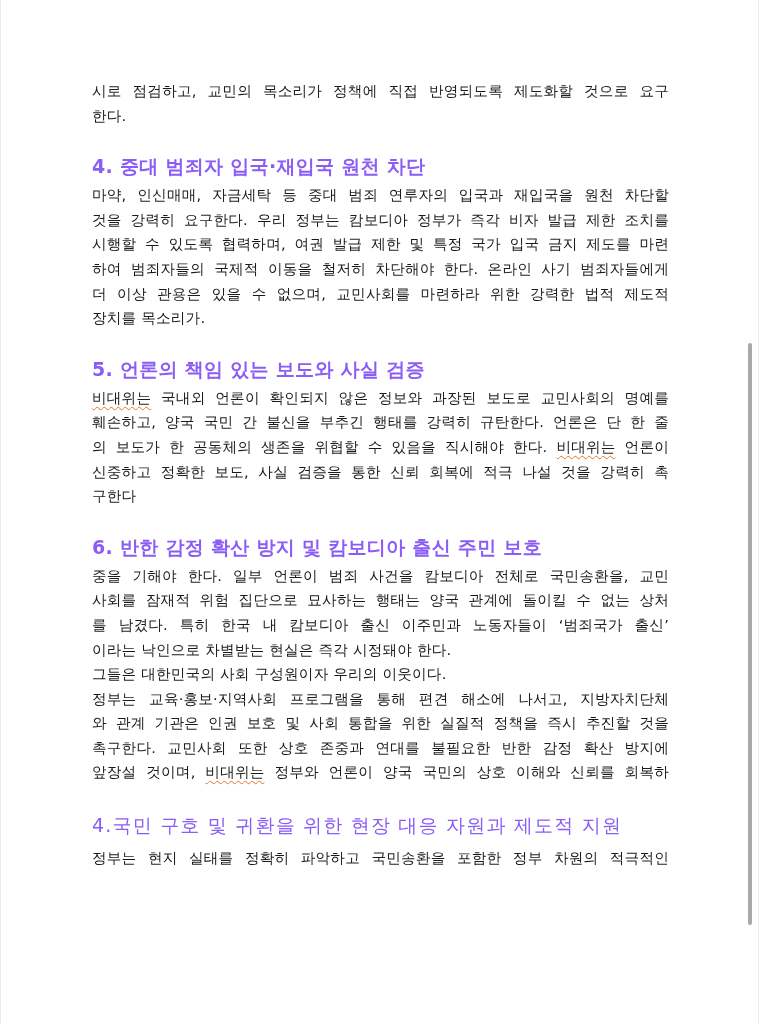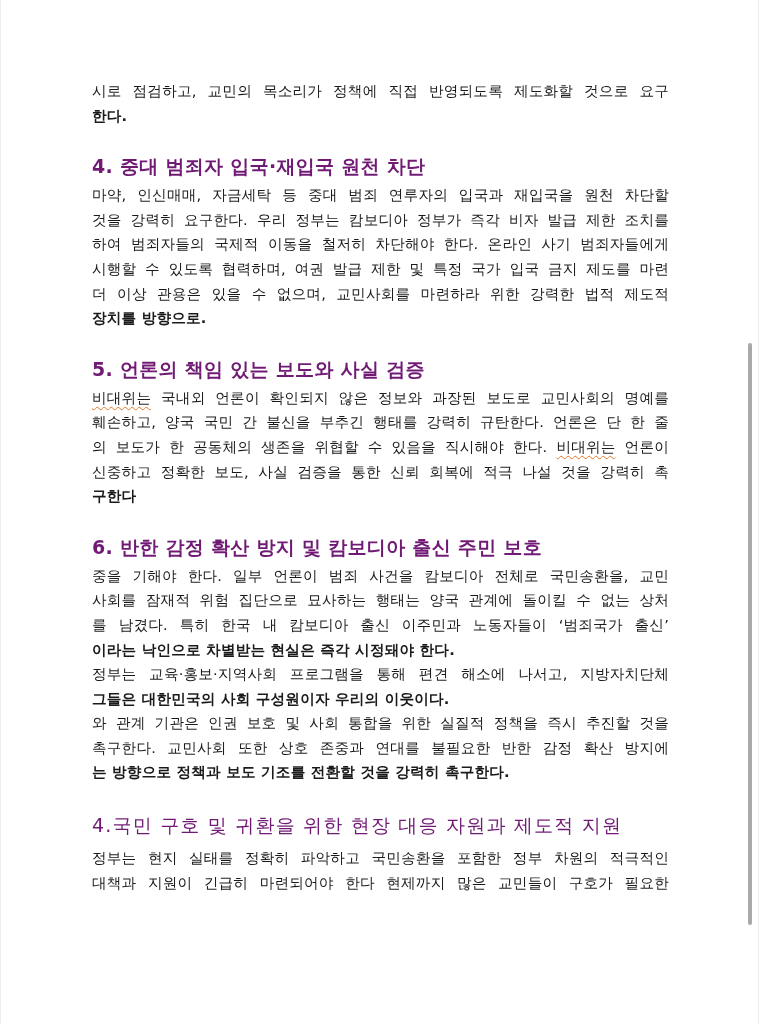--- a/index.html
+++ b/index.html
@@ -39,7 +39,6 @@
     }
     .line.last {
       text-align-last: left;
-      font-weight: bold;
     }
     .heading {
       display: block;

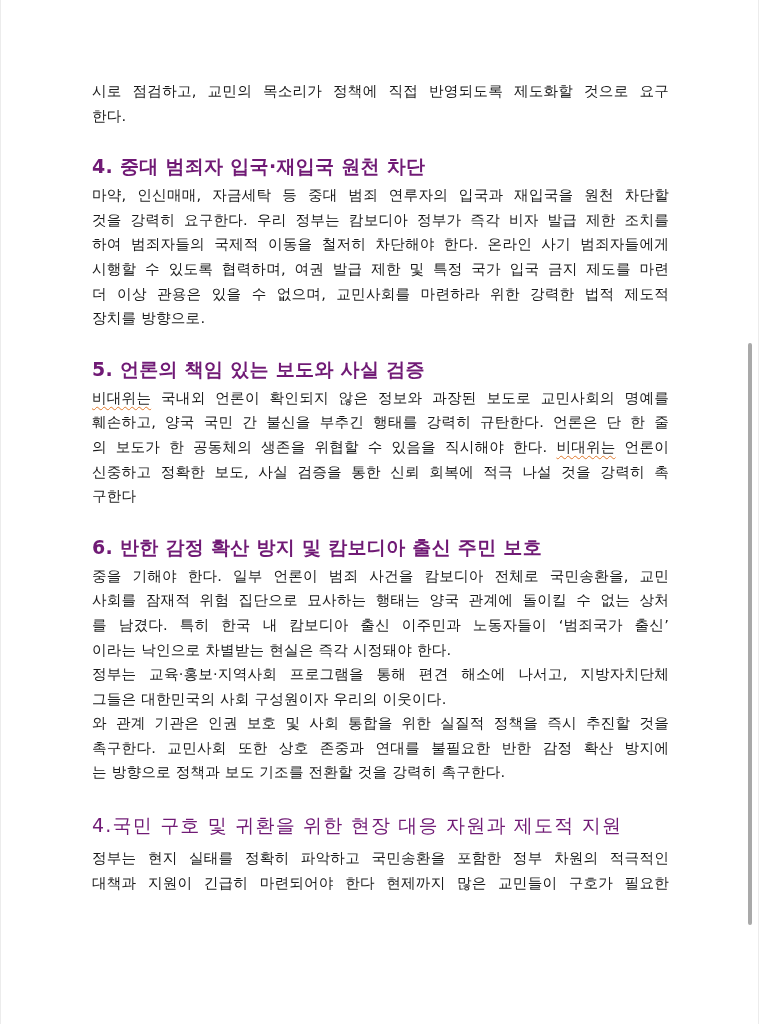--- a/index.html
+++ b/index.html
@@ -48,7 +48,7 @@
       line-height: 30px;
       white-space: nowrap;
       letter-spacing: 0.3px;
-      color: #701a75;
+      color: #8b5cf6;
     }
     .heading.light {
       font-weight: normal;

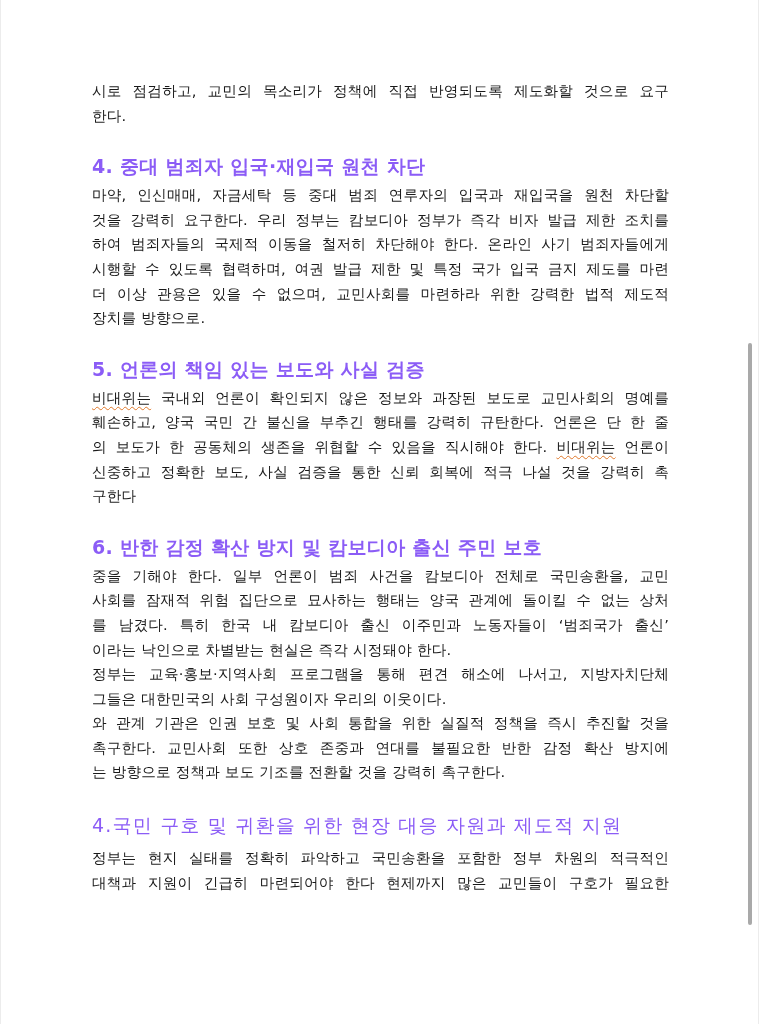--- a/index.html
+++ b/index.html
@@ -91,8 +91,8 @@
     <div class="spacer-b"></div>
     <span class="line">마약, 인신매매, 자금세탁 등 중대 범죄 연루자의 입국과 재입국을 원천 차단할</span>
     <span class="line">것을 강력히 요구한다. 우리 정부는 캄보디아 정부가 즉각 비자 발급 제한 조치를</span>
+    <span class="line">시행할 수 있도록 협력하며, 여권 발급 제한 및 특정 국가 입국 금지 제도를 마련</span>
     <span class="line">하여 범죄자들의 국제적 이동을 철저히 차단해야 한다. 온라인 사기 범죄자들에게</span>
-    <span class="line">시행할 수 있도록 협력하며, 여권 발급 제한 및 특정 국가 입국 금지 제도를 마련</span>
     <span class="line">더 이상 관용은 있을 수 없으며, 교민사회를 마련하라 위한 강력한 법적 제도적</span>
     <span class="line last">장치를 방향으로.</span>
   </div>

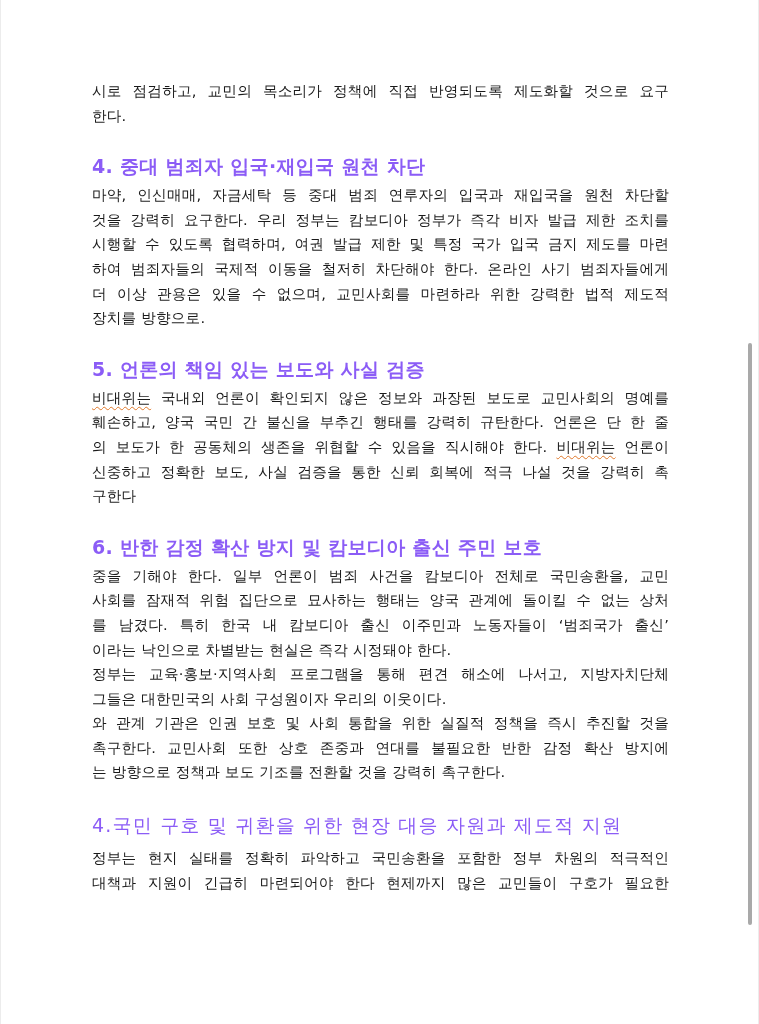--- a/index.html
+++ b/index.html
@@ -94,7 +94,7 @@
     <span class="line">시행할 수 있도록 협력하며, 여권 발급 제한 및 특정 국가 입국 금지 제도를 마련</span>
     <span class="line">하여 범죄자들의 국제적 이동을 철저히 차단해야 한다. 온라인 사기 범죄자들에게</span>
     <span class="line">더 이상 관용은 있을 수 없으며, 교민사회를 마련하라 위한 강력한 법적 제도적</span>
-    <span class="line last">장치를 방향으로.</span>
+    <span class="line last">장치를 목소리가.</span>
   </div>
 
   <div class="spacer-a"></div>

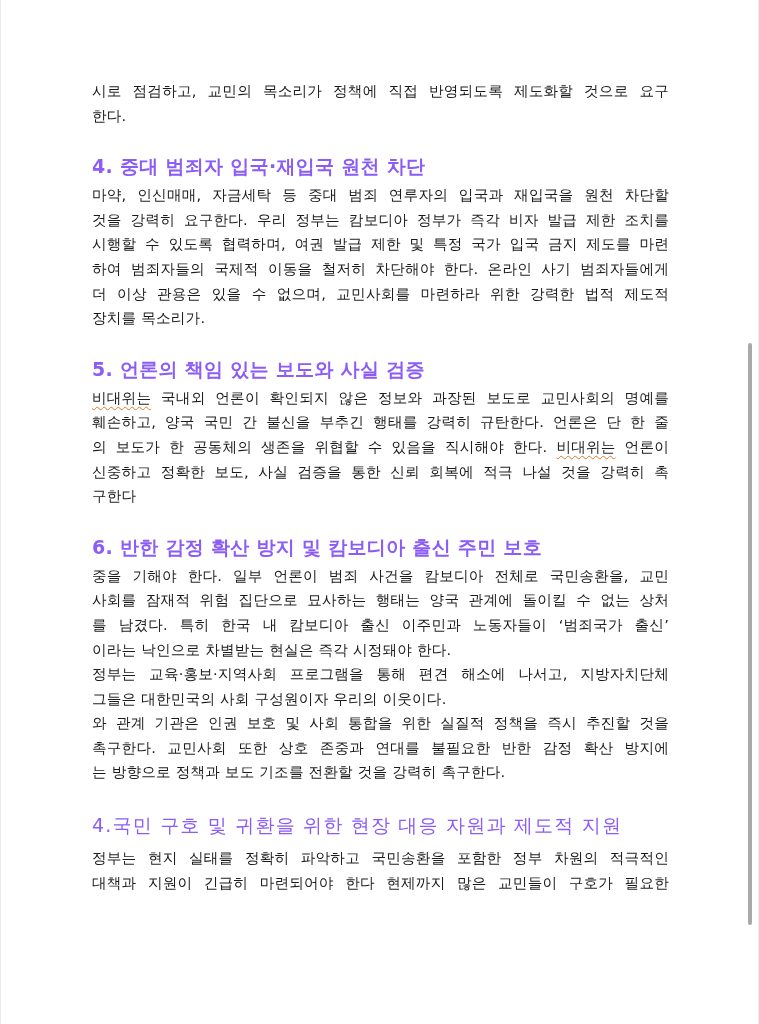--- a/index.html
+++ b/index.html
@@ -118,8 +118,8 @@
     <span class="line">사회를 잠재적 위험 집단으로 묘사하는 행태는 양국 관계에 돌이킬 수 없는 상처</span>
     <span class="line">를 남겼다. 특히 한국 내 캄보디아 출신 이주민과 노동자들이 ‘범죄국가 출신’</span>
     <span class="line last">이라는 낙인으로 차별받는 현실은 즉각 시정돼야 한다.</span>
+    <span class="line last">그들은 대한민국의 사회 구성원이자 우리의 이웃이다.</span>
     <span class="line">정부는 교육·홍보·지역사회 프로그램을 통해 편견 해소에 나서고, 지방자치단체</span>
-    <span class="line last">그들은 대한민국의 사회 구성원이자 우리의 이웃이다.</span>
     <span class="line">와 관계 기관은 인권 보호 및 사회 통합을 위한 실질적 정책을 즉시 추진할 것을</span>
     <span class="line">촉구한다. 교민사회 또한 상호 존중과 연대를 불필요한 반한 감정 확산 방지에</span>
     <span class="line last">는 방향으로 정책과 보도 기조를 전환할 것을 강력히 촉구한다.</span>

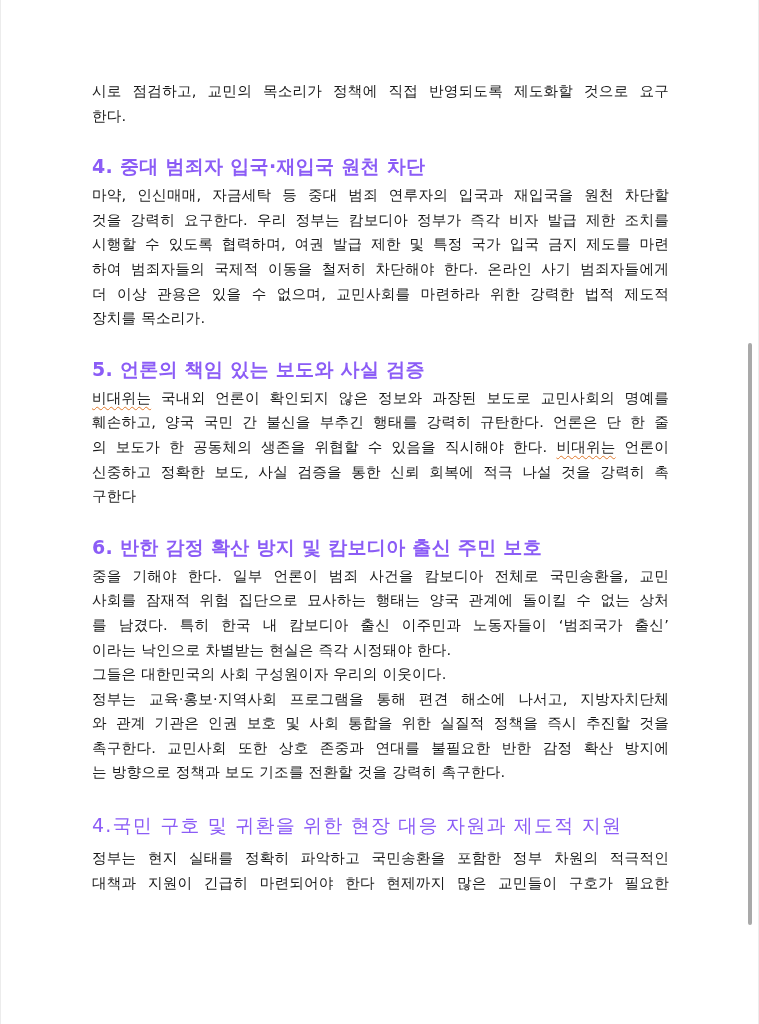--- a/index.html
+++ b/index.html
@@ -122,6 +122,7 @@
     <span class="line">정부는 교육·홍보·지역사회 프로그램을 통해 편견 해소에 나서고, 지방자치단체</span>
     <span class="line">와 관계 기관은 인권 보호 및 사회 통합을 위한 실질적 정책을 즉시 추진할 것을</span>
     <span class="line">촉구한다. 교민사회 또한 상호 존중과 연대를 불필요한 반한 감정 확산 방지에</span>
+    <span class="line"><span>앞장설 것이며, </span><span class="squiggle">비대위는</span><span> 정부와 언론이 양국 국민의 상호 이해와 신뢰를 회복하</span></span>
     <span class="line last">는 방향으로 정책과 보도 기조를 전환할 것을 강력히 촉구한다.</span>
   </div>
 

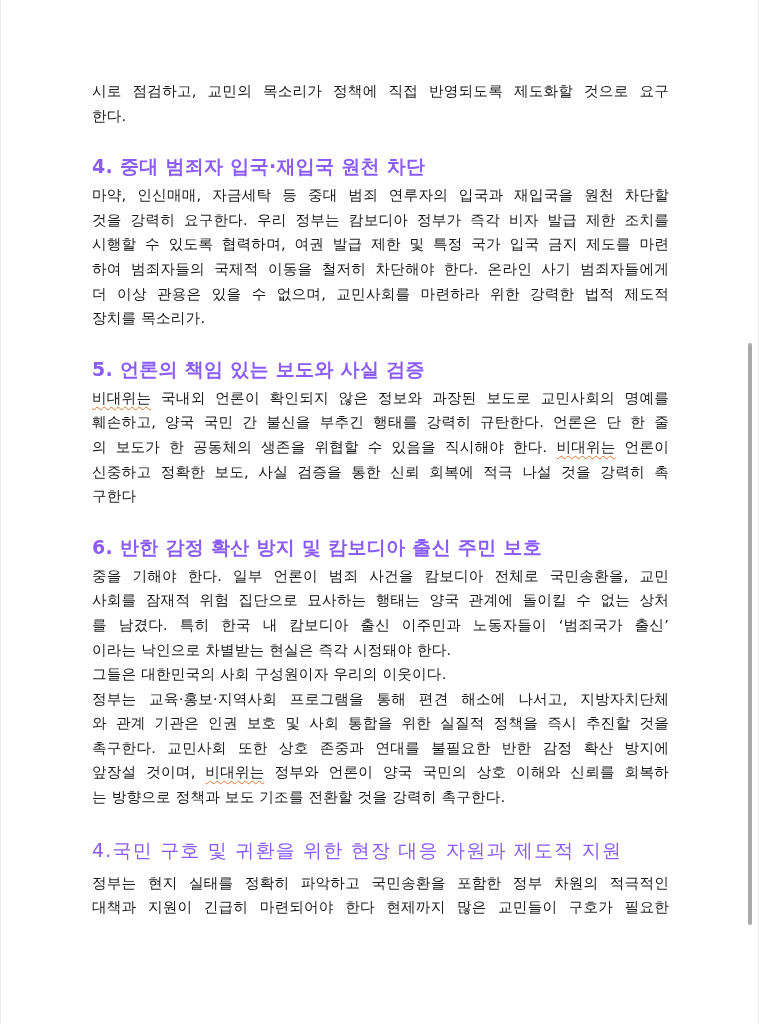--- a/index.html
+++ b/index.html
@@ -123,7 +123,6 @@
     <span class="line">와 관계 기관은 인권 보호 및 사회 통합을 위한 실질적 정책을 즉시 추진할 것을</span>
     <span class="line">촉구한다. 교민사회 또한 상호 존중과 연대를 불필요한 반한 감정 확산 방지에</span>
     <span class="line"><span>앞장설 것이며, </span><span class="squiggle">비대위는</span><span> 정부와 언론이 양국 국민의 상호 이해와 신뢰를 회복하</span></span>
-    <span class="line last">는 방향으로 정책과 보도 기조를 전환할 것을 강력히 촉구한다.</span>
   </div>
 
   <div class="spacer-a" style="height:25px"></div>

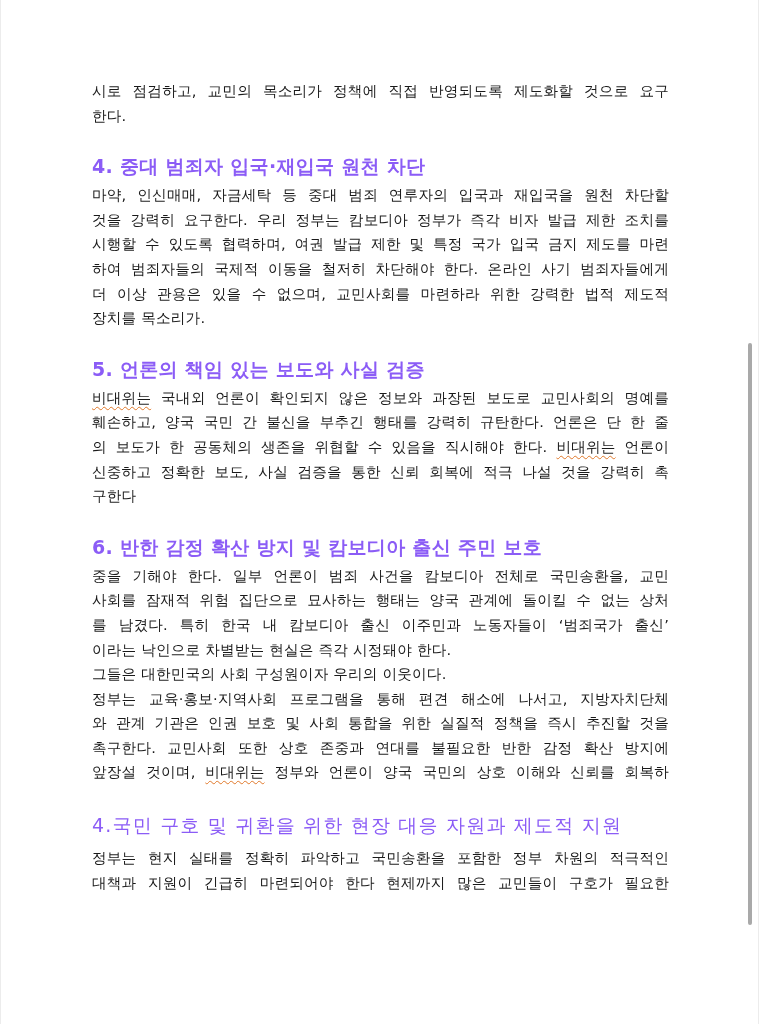--- a/index.html
+++ b/index.html
@@ -131,7 +131,6 @@
     <span class="heading light">4.국민 구호 및 귀환을 위한 현장 대응 자원과 제도적 지원</span>
     <div class="spacer-b" style="height:6px"></div>
     <span class="line">정부는 현지 실태를 정확히 파악하고 국민송환을 포함한 정부 차원의 적극적인</span>
-    <span class="line">대책과 지원이 긴급히 마련되어야 한다 현제까지 많은 교민들이 구호가 필요한</span>
   </div>
 
 </div>

